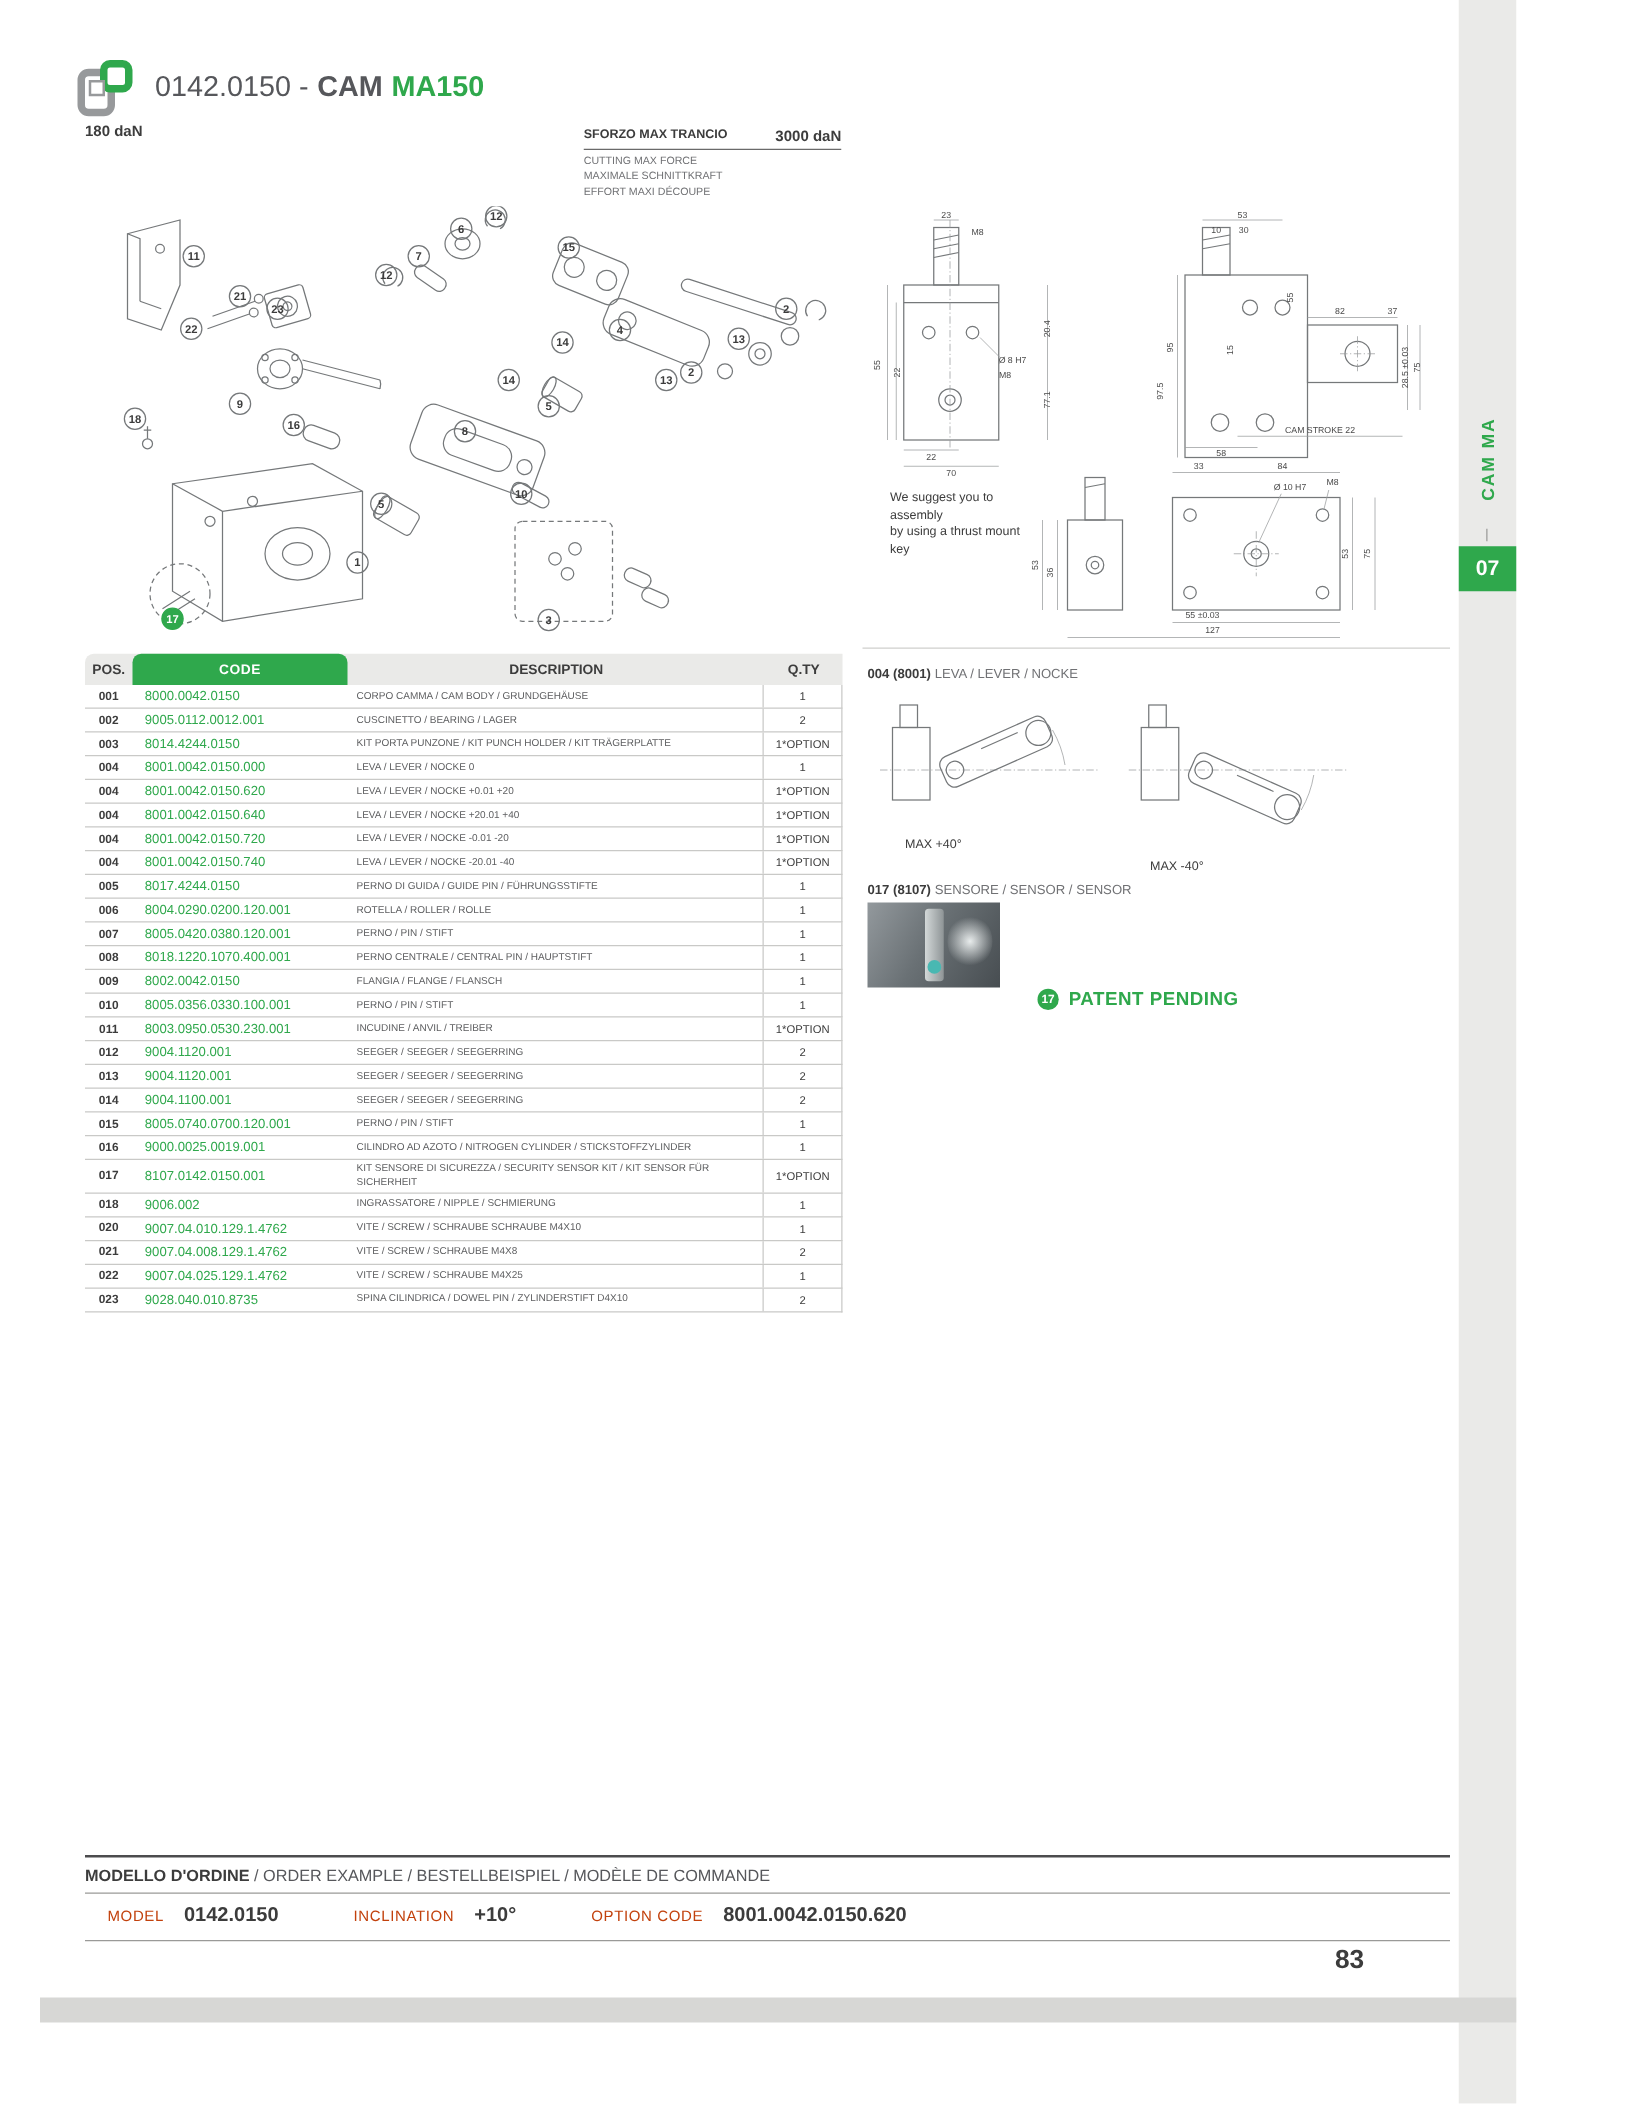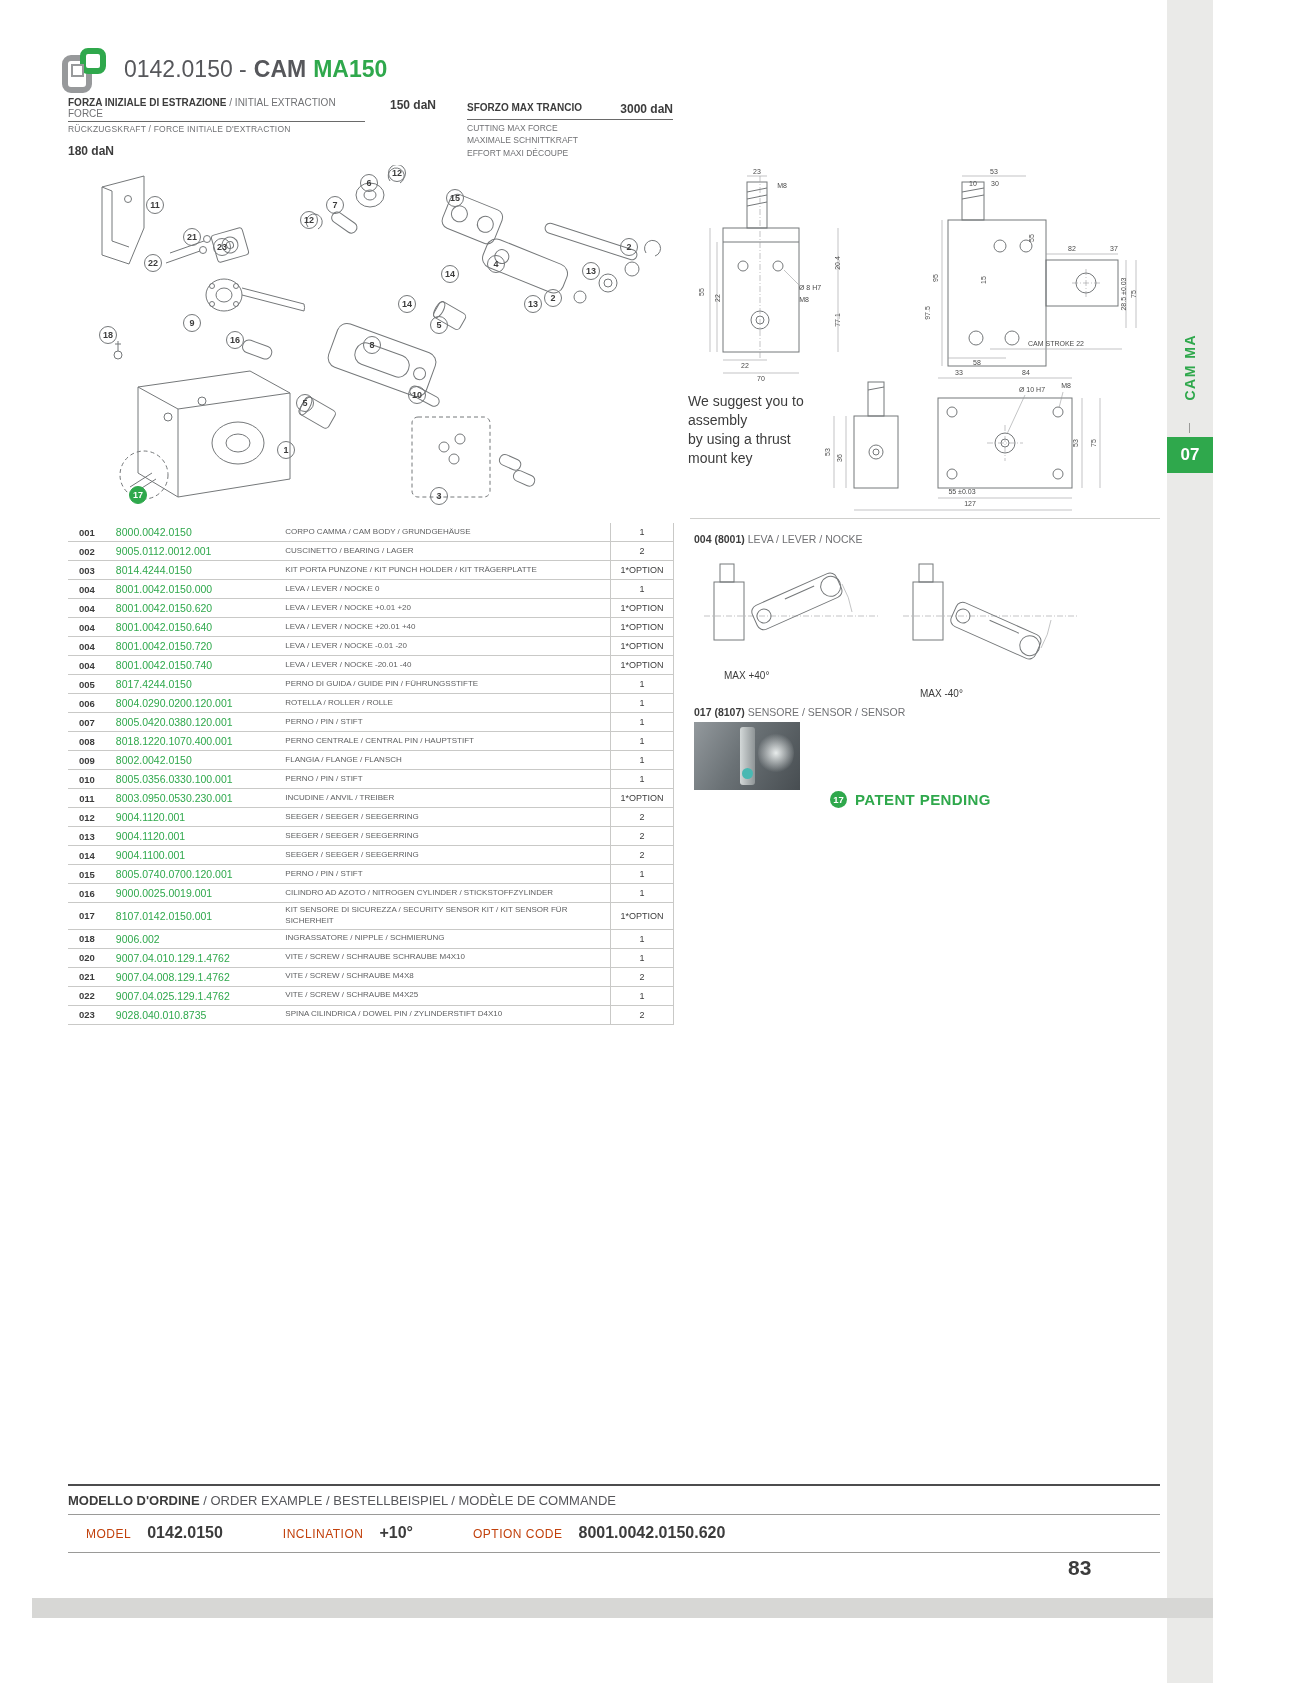--- a/index.html
+++ b/index.html
@@ -114,15 +114,6 @@
   </div>
 
   <div class="specs-left">
-    <div class="spec-row">
-      <div class="spec-label">
-        <div class="l1">
-          <span class="b">FORZA INIZIALE DI ESTRAZIONE</span><span class="r"> / INITIAL EXTRACTION FORCE</span>
-        </div>
-        <div class="l2">RÜCKZUGSKRAFT / FORCE INITIALE D'EXTRACTION</div>
-      </div>
-      <div class="spec-val">150 daN</div>
-    </div>
     <div class="spec-row">
       <div class="spec-val">180 daN</div>
     </div>

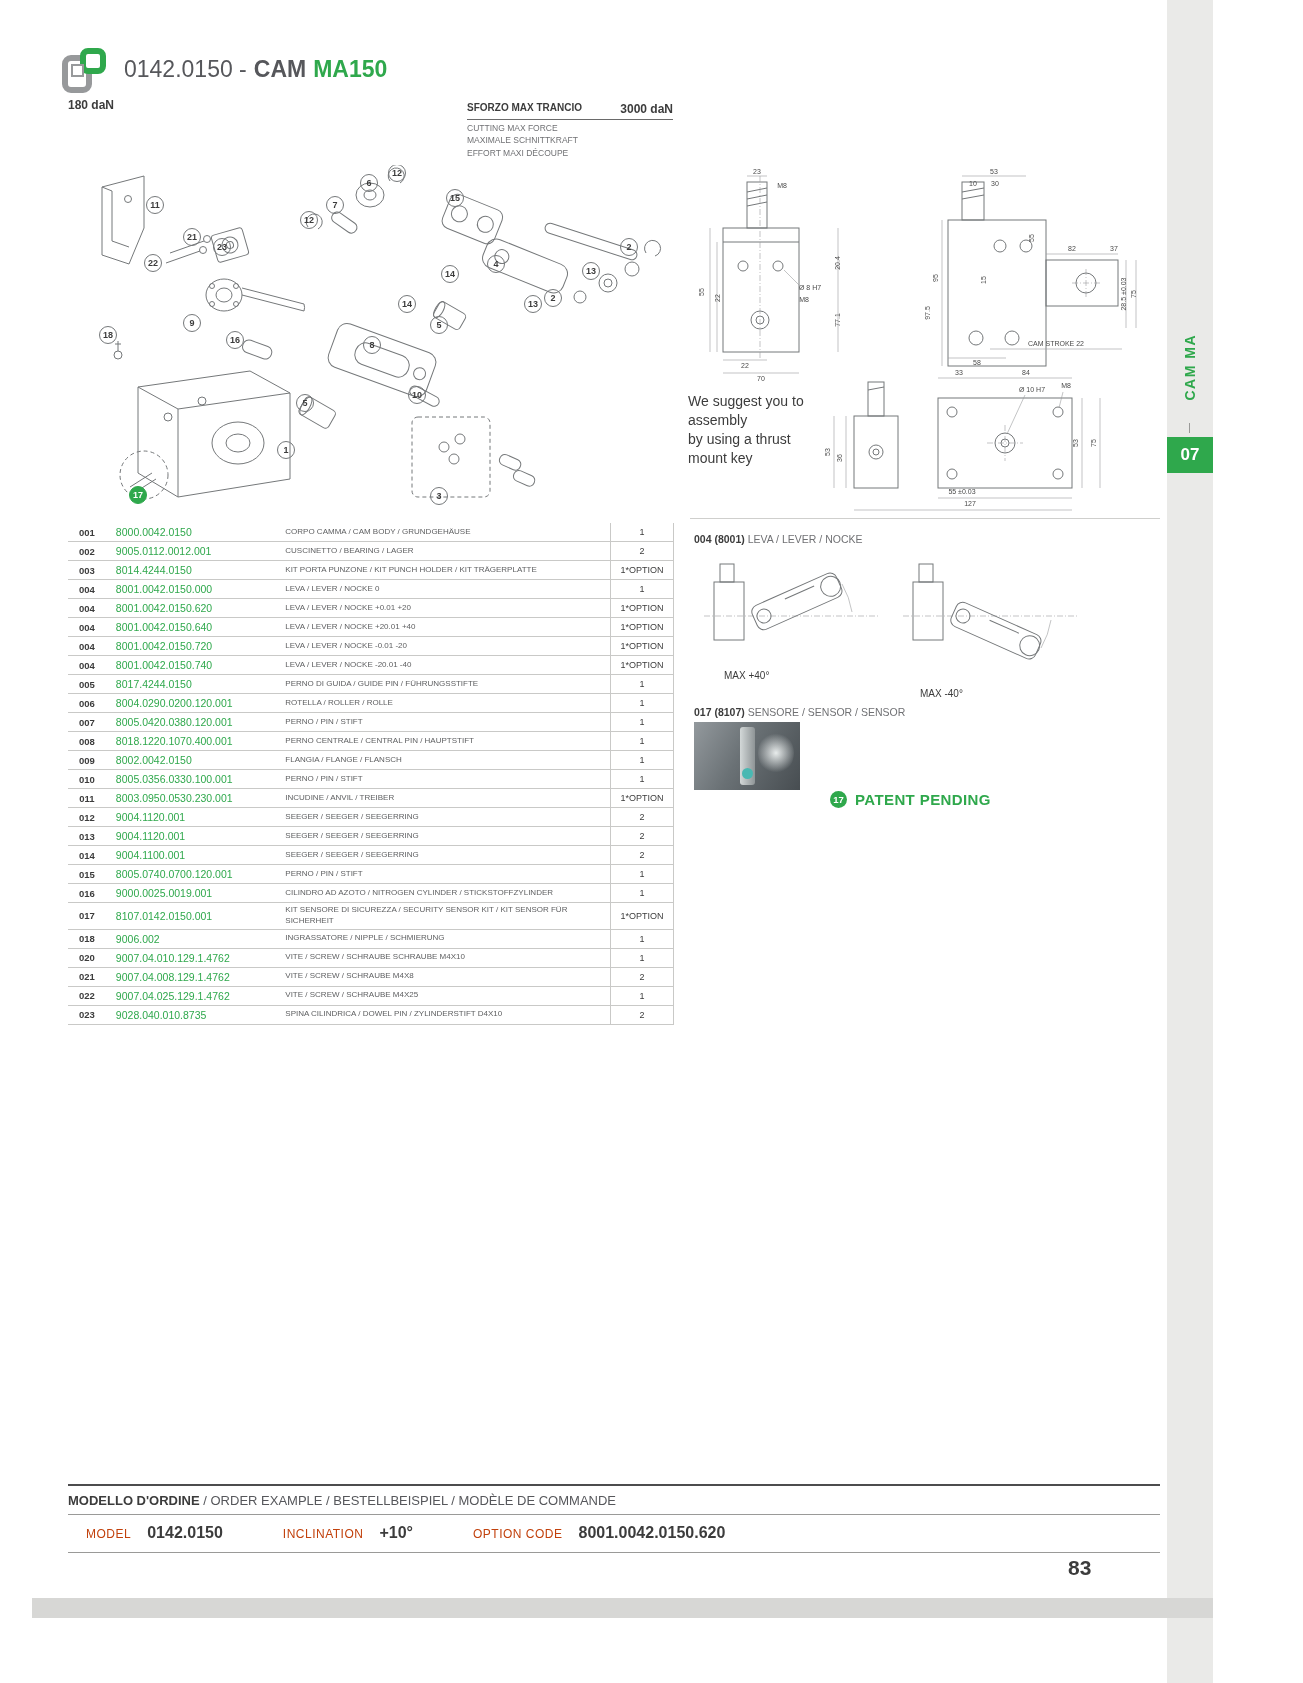--- a/index.html
+++ b/index.html
@@ -34,7 +34,7 @@
   .exploded{position:absolute;left:72px;top:165px;}
   .panel-a{position:absolute;left:690px;top:168px;}
   .panel-b{position:absolute;left:820px;top:368px;}
-  .assembly-note{position:absolute;left:688px;top:392px;width:122px;font-size:14px;color:#3c3c3c;line-height:1.35;}
+  .assembly-note{position:absolute;left:712px;top:392px;width:122px;font-size:10px;color:#3c3c3c;line-height:1.35;}
   .draw line,.draw rect,.draw circle,.draw ellipse,.draw path{stroke:#75787a;fill:none;stroke-width:1;}
   .draw .cl{stroke-dasharray:6 2 1 2;stroke-width:.6;stroke:#9a9c9e;}
   .draw .dimline{stroke:#9a9c9e;stroke-width:.6;}

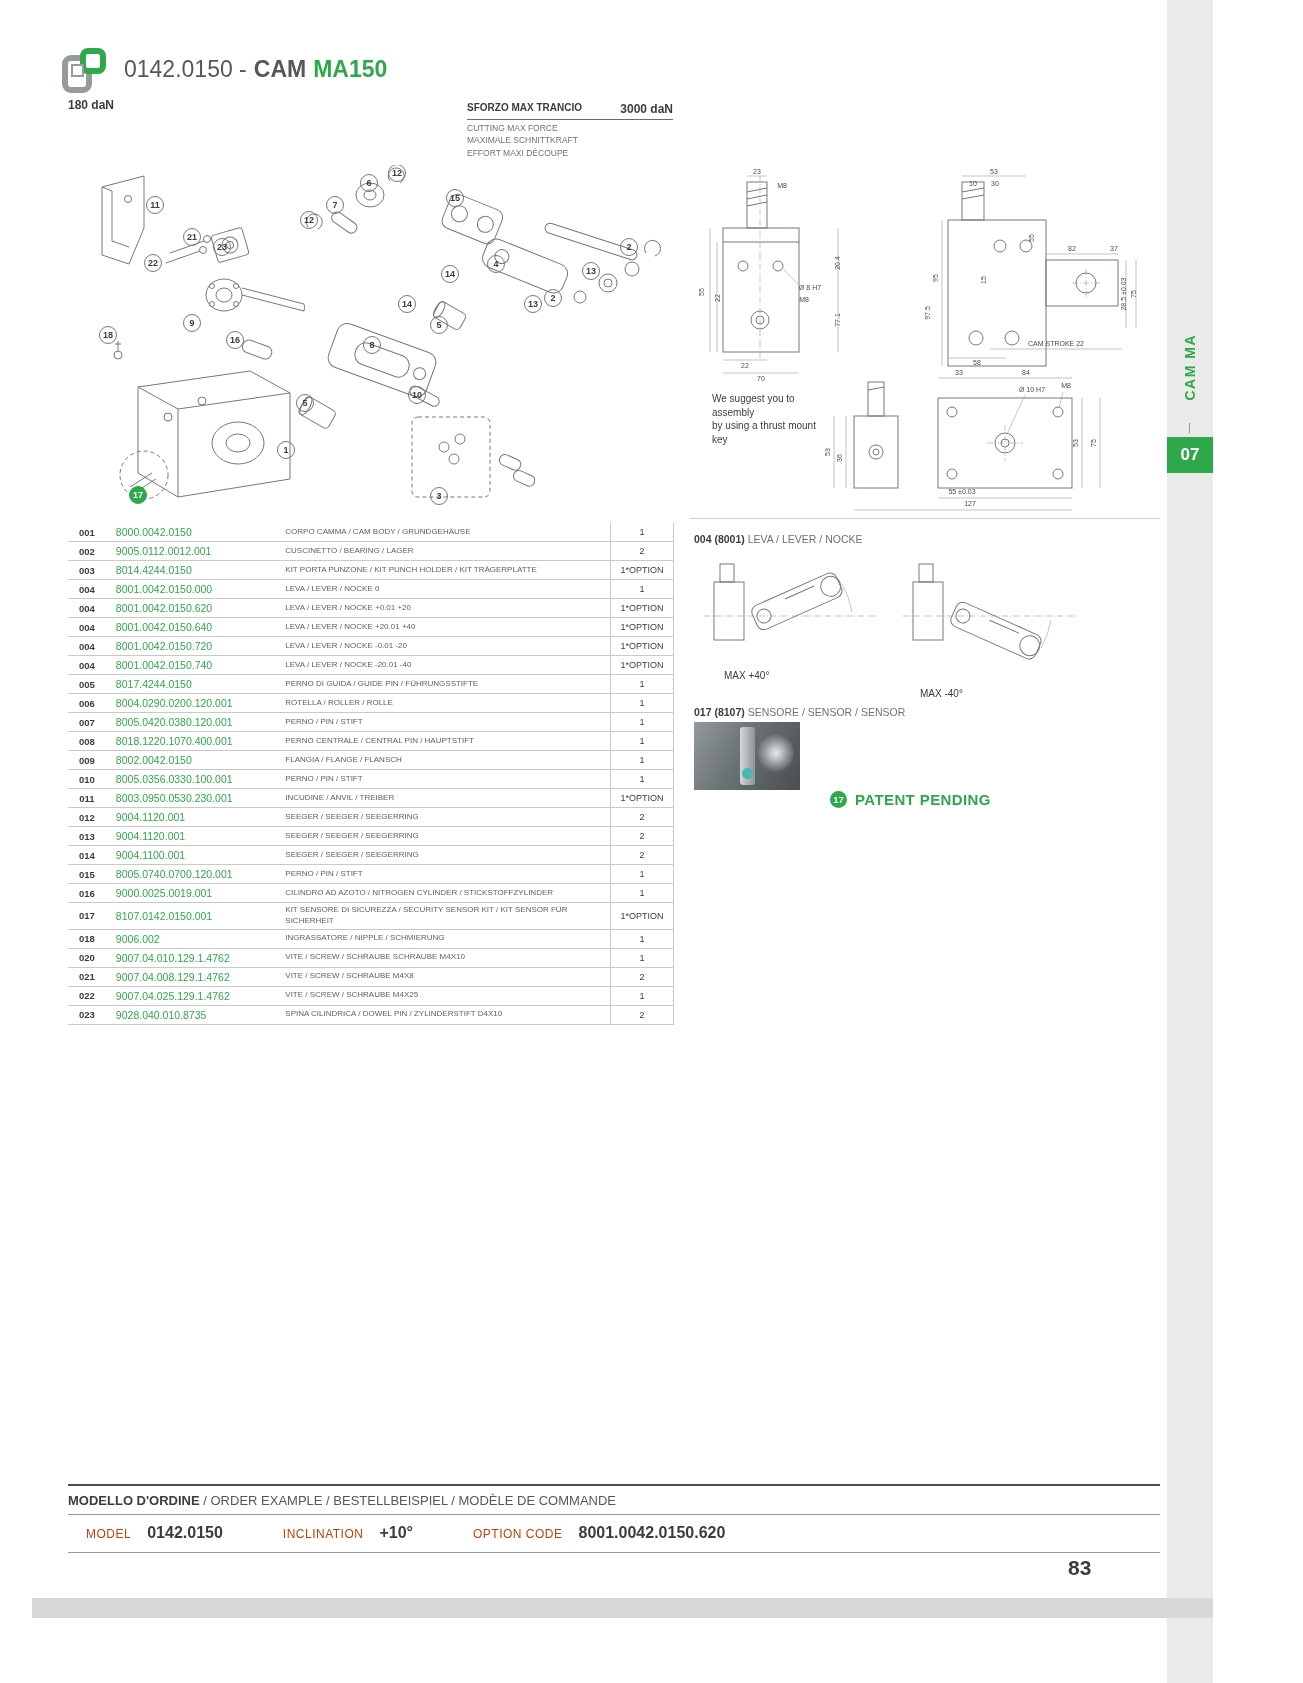--- a/index.html
+++ b/index.html
@@ -391,6 +391,12 @@
   <div class="divider-r"></div>
 
   <div class="parts">
+    <div class="thead">
+      <div class="th pos">POS.</div>
+      <div class="th code">CODE</div>
+      <div class="th desc">DESCRIPTION</div>
+      <div class="th qty">Q.TY</div>
+    </div>
     <div>
         <div class="trow">
           <div class="c-pos">001</div>

